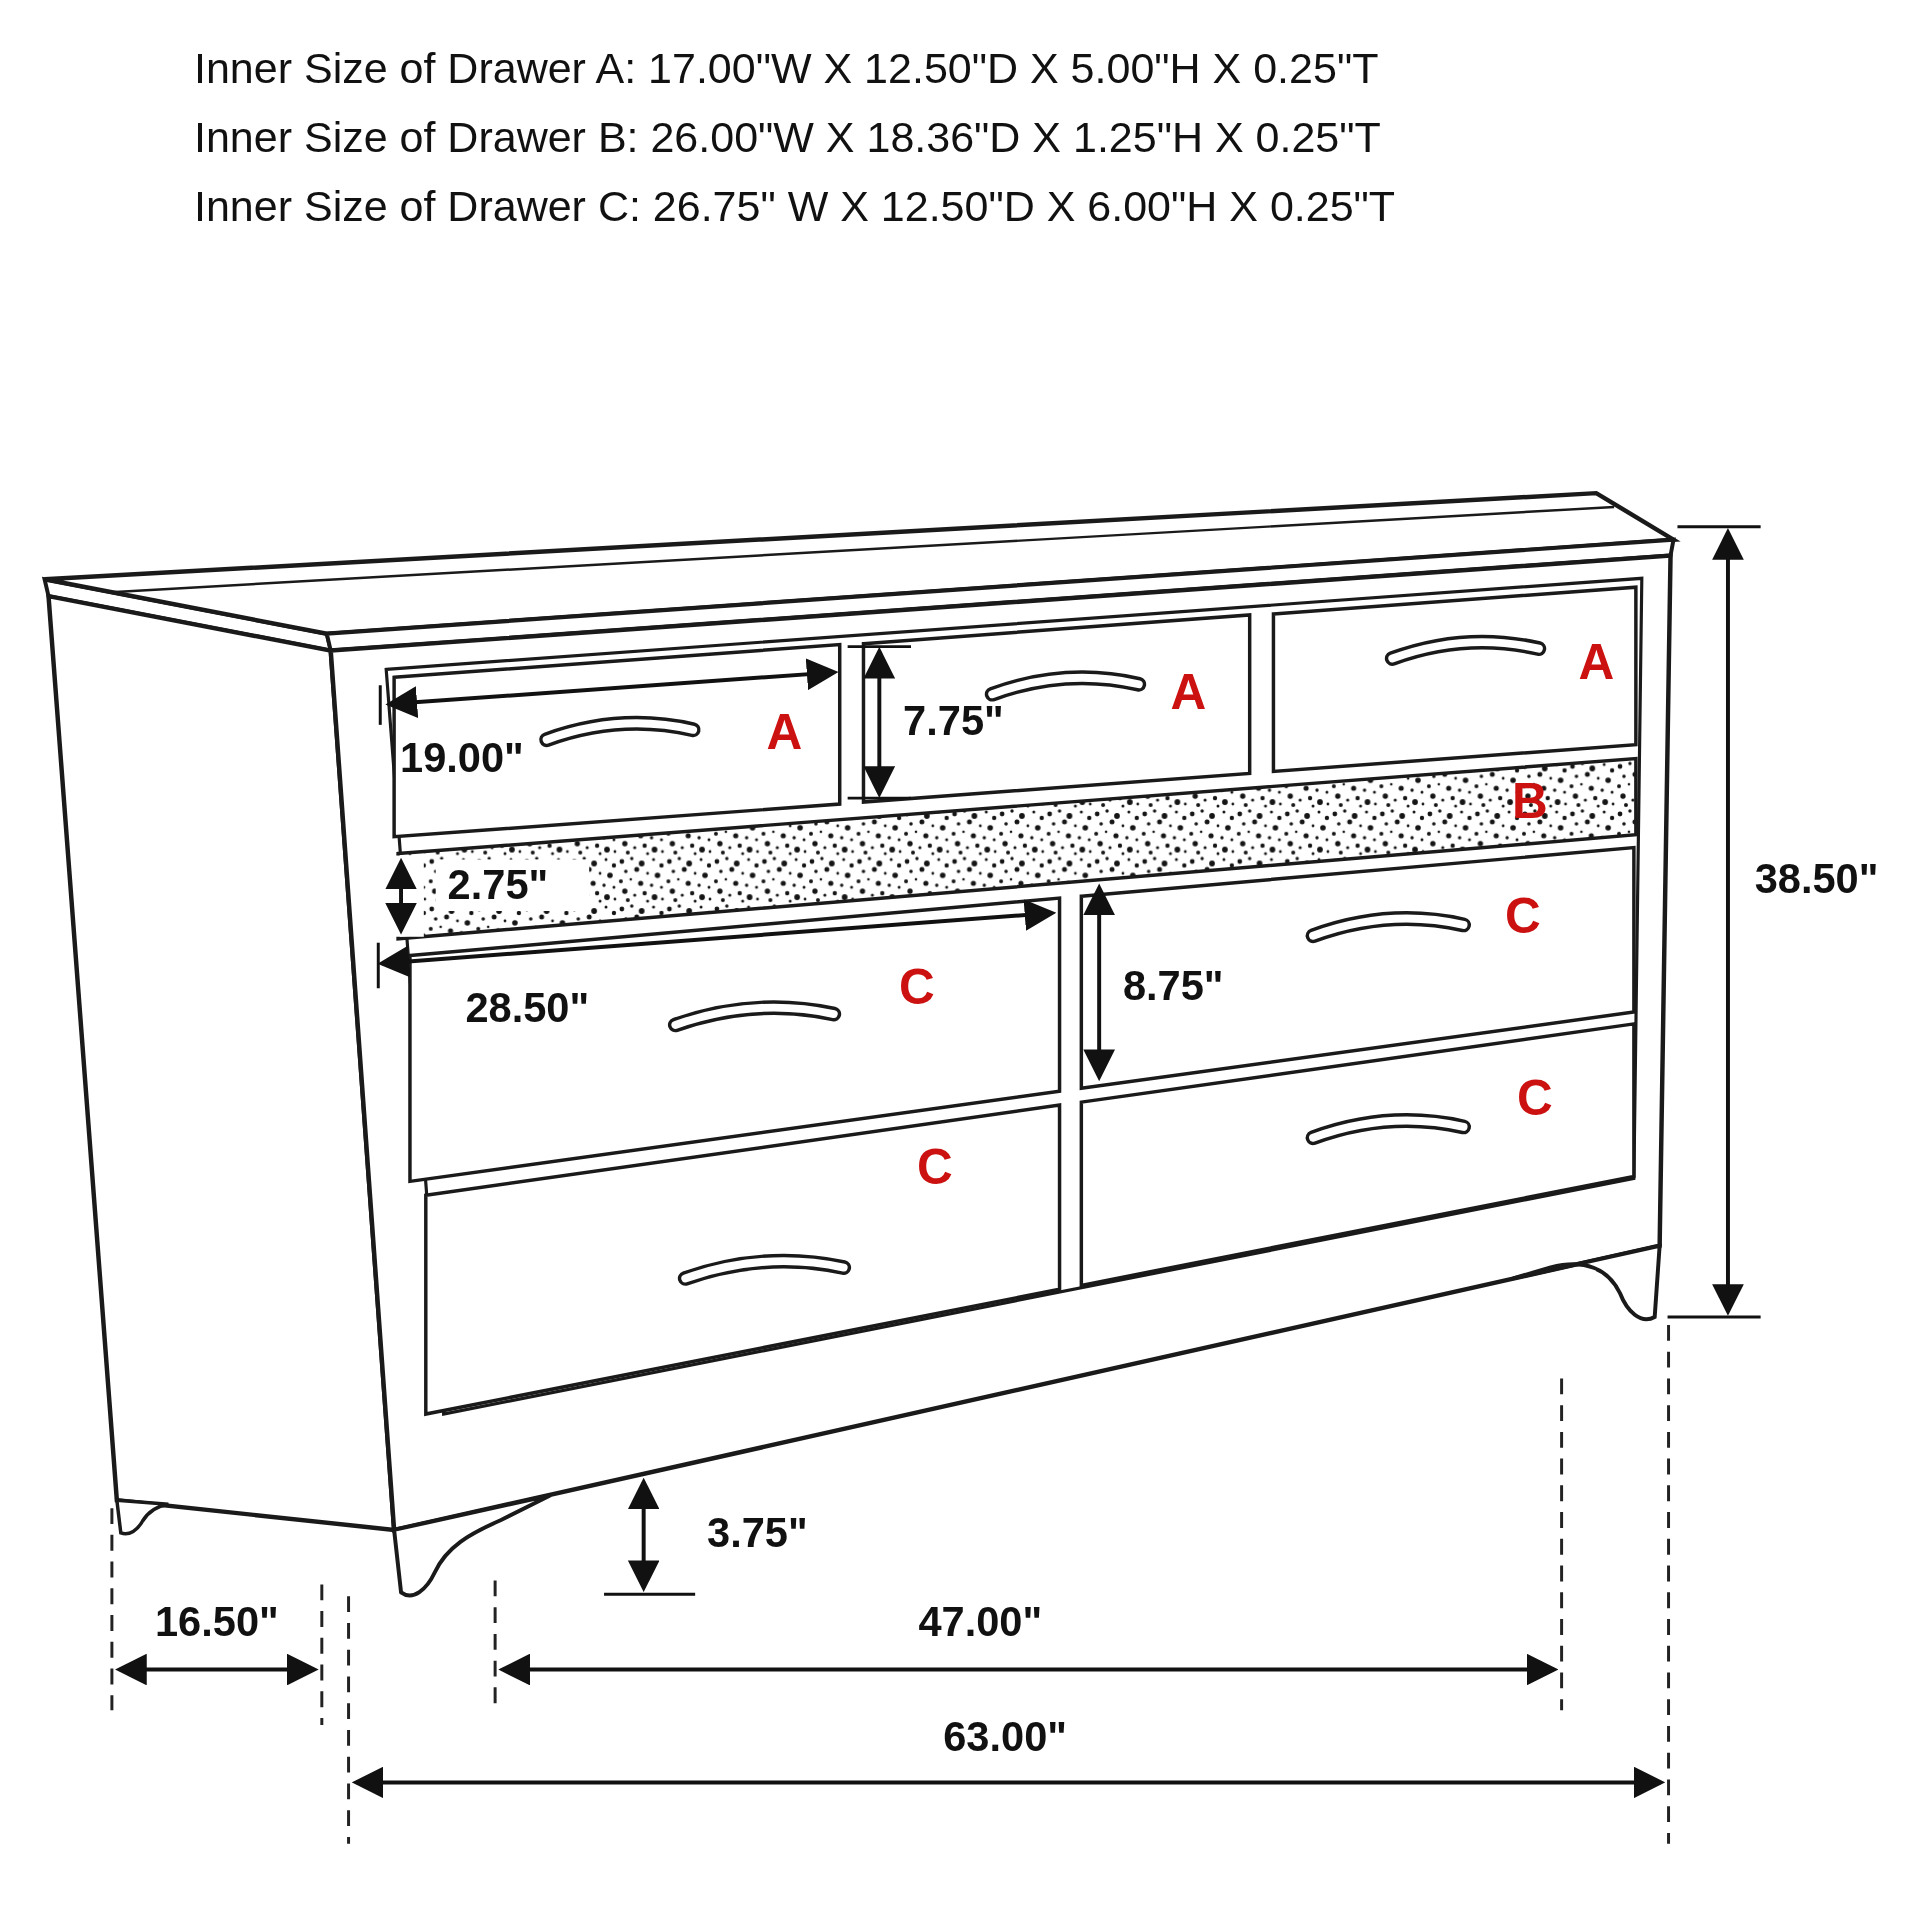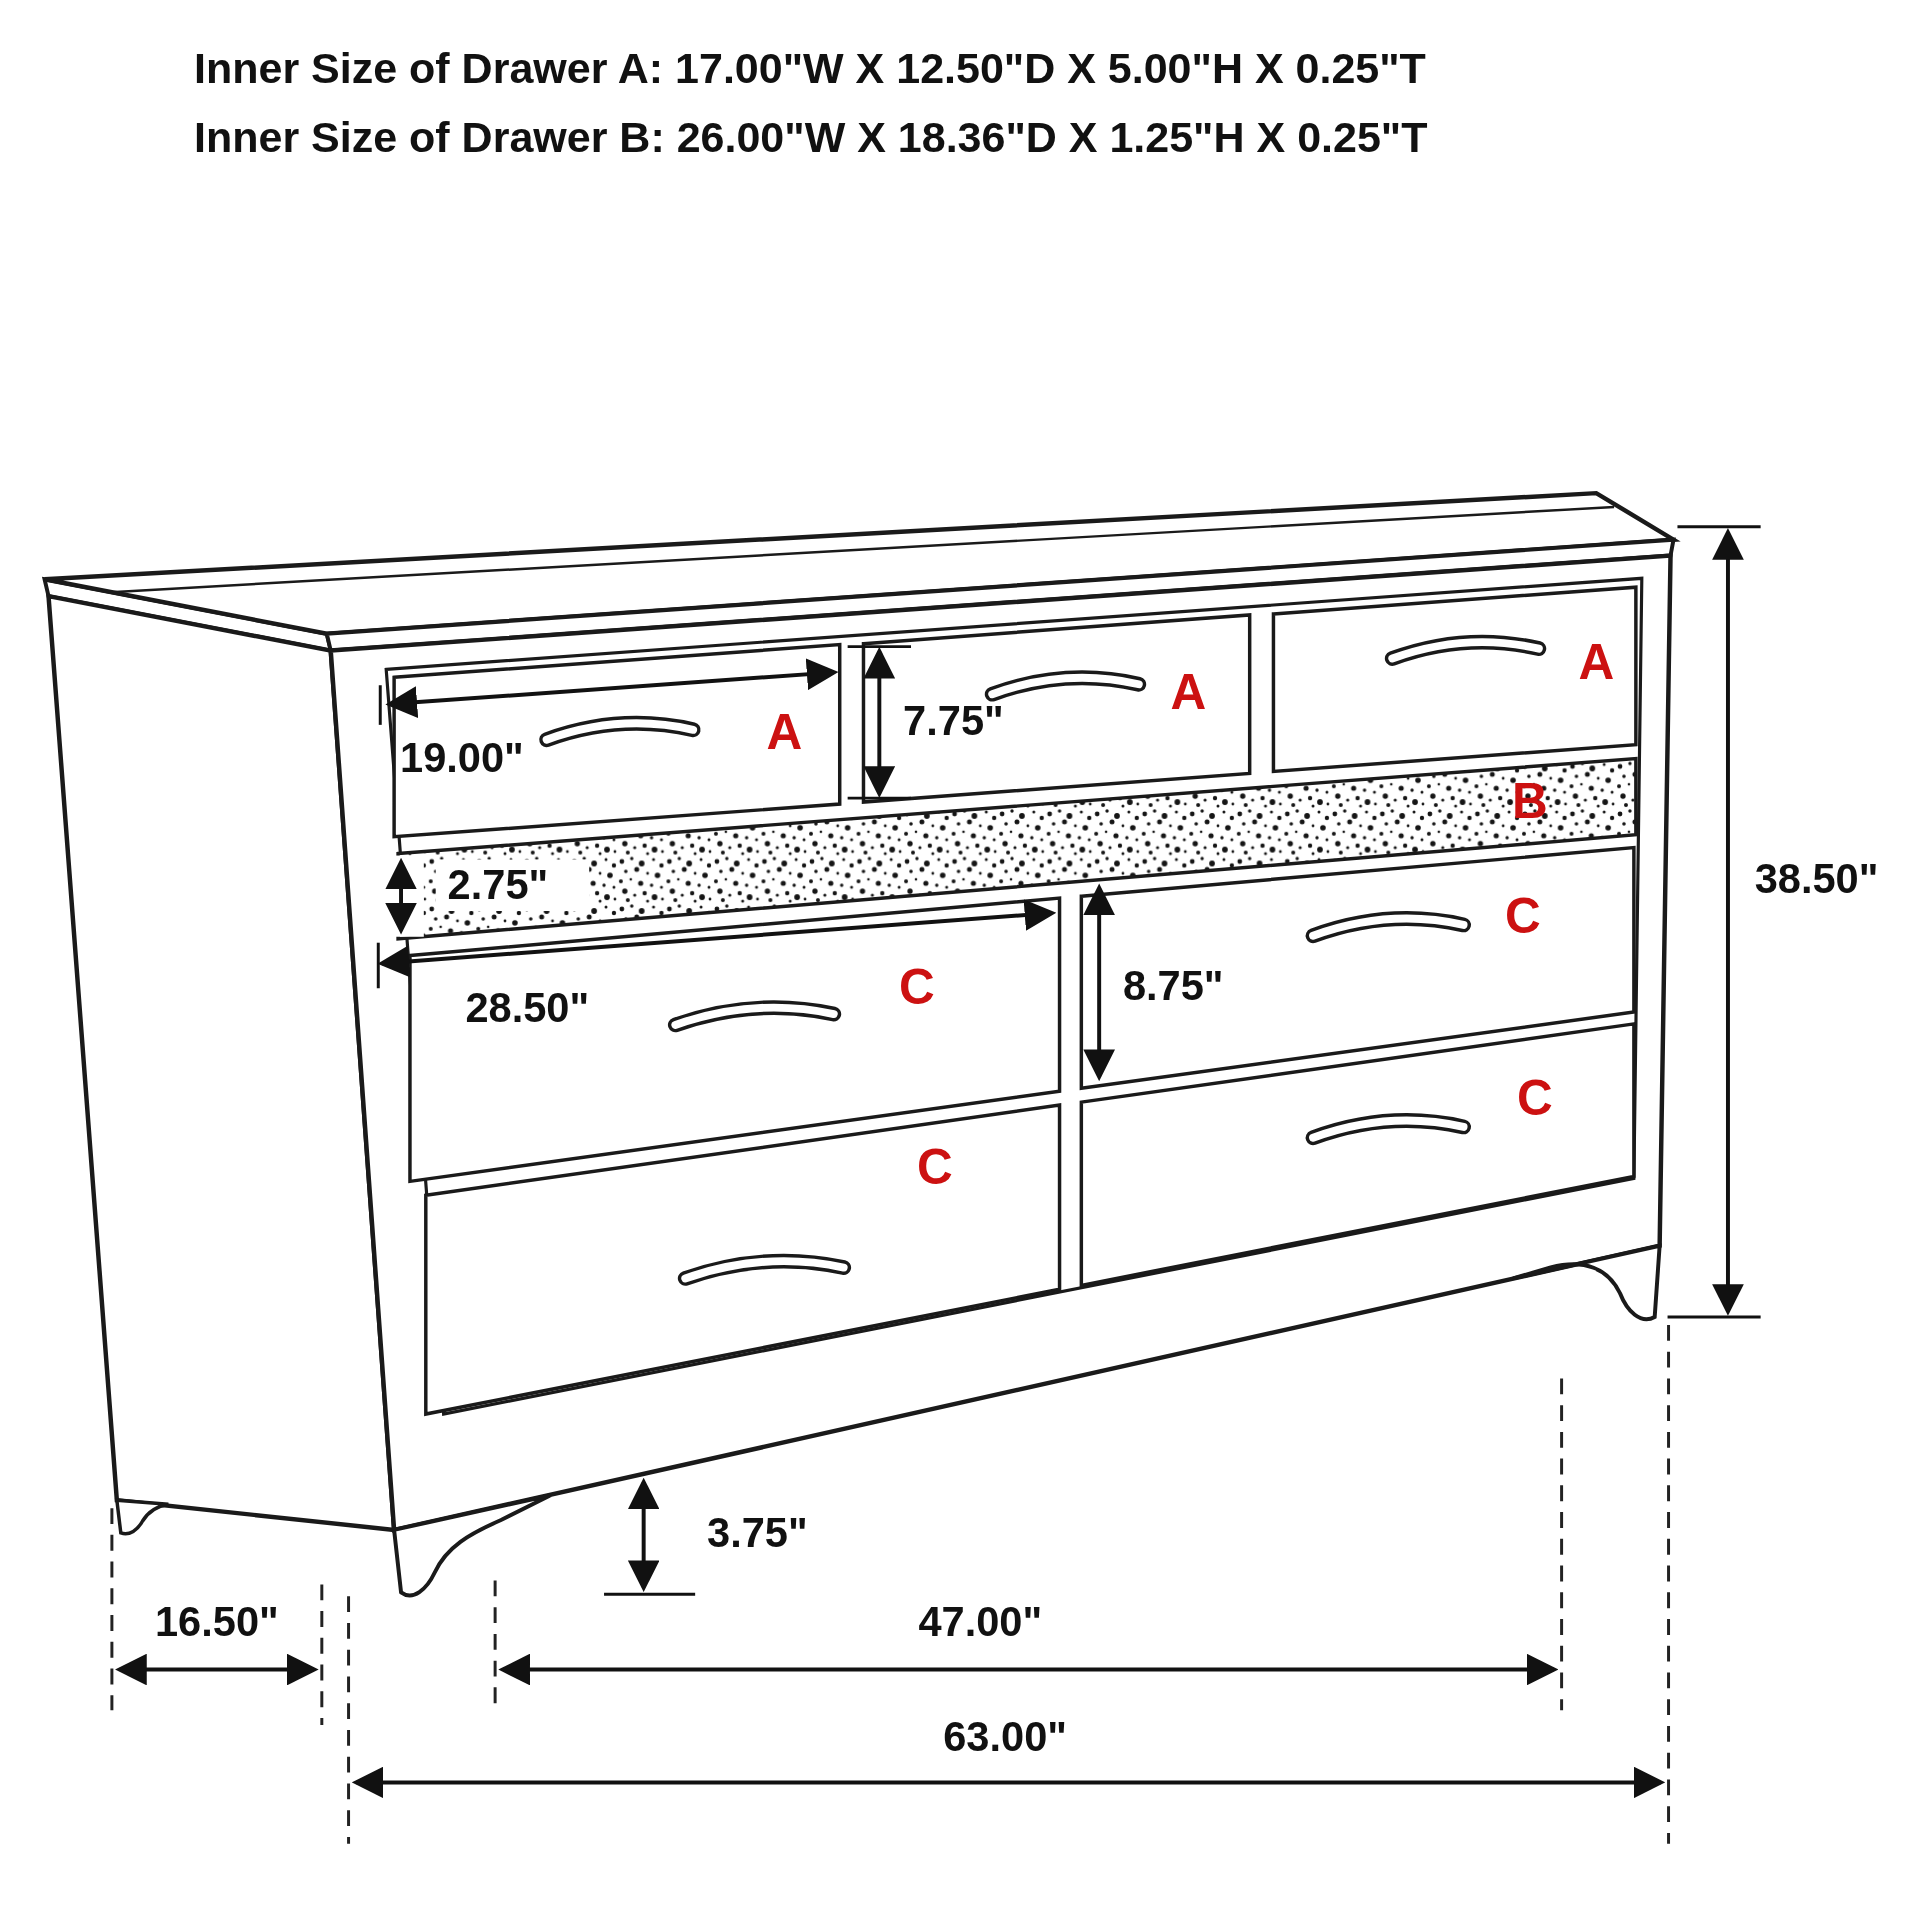--- a/index.html
+++ b/index.html
@@ -5,7 +5,7 @@
   html,body{margin:0;padding:0;background:#fff;}
   .canvas{position:relative;width:1927px;height:1927px;background:#fff;
           font-family:"Liberation Sans",sans-serif;overflow:hidden;}
-  .header{position:absolute;left:194px;top:34px;color:#111;font-weight:bold;
+  .header{position:absolute;left:194px;top:34px;color:#111;font-weight:normal;
           font-size:43px;line-height:69px;white-space:nowrap;}
   .header div{height:69px;}
   svg.diagram{position:absolute;left:0;top:0;width:1927px;height:1927px;}

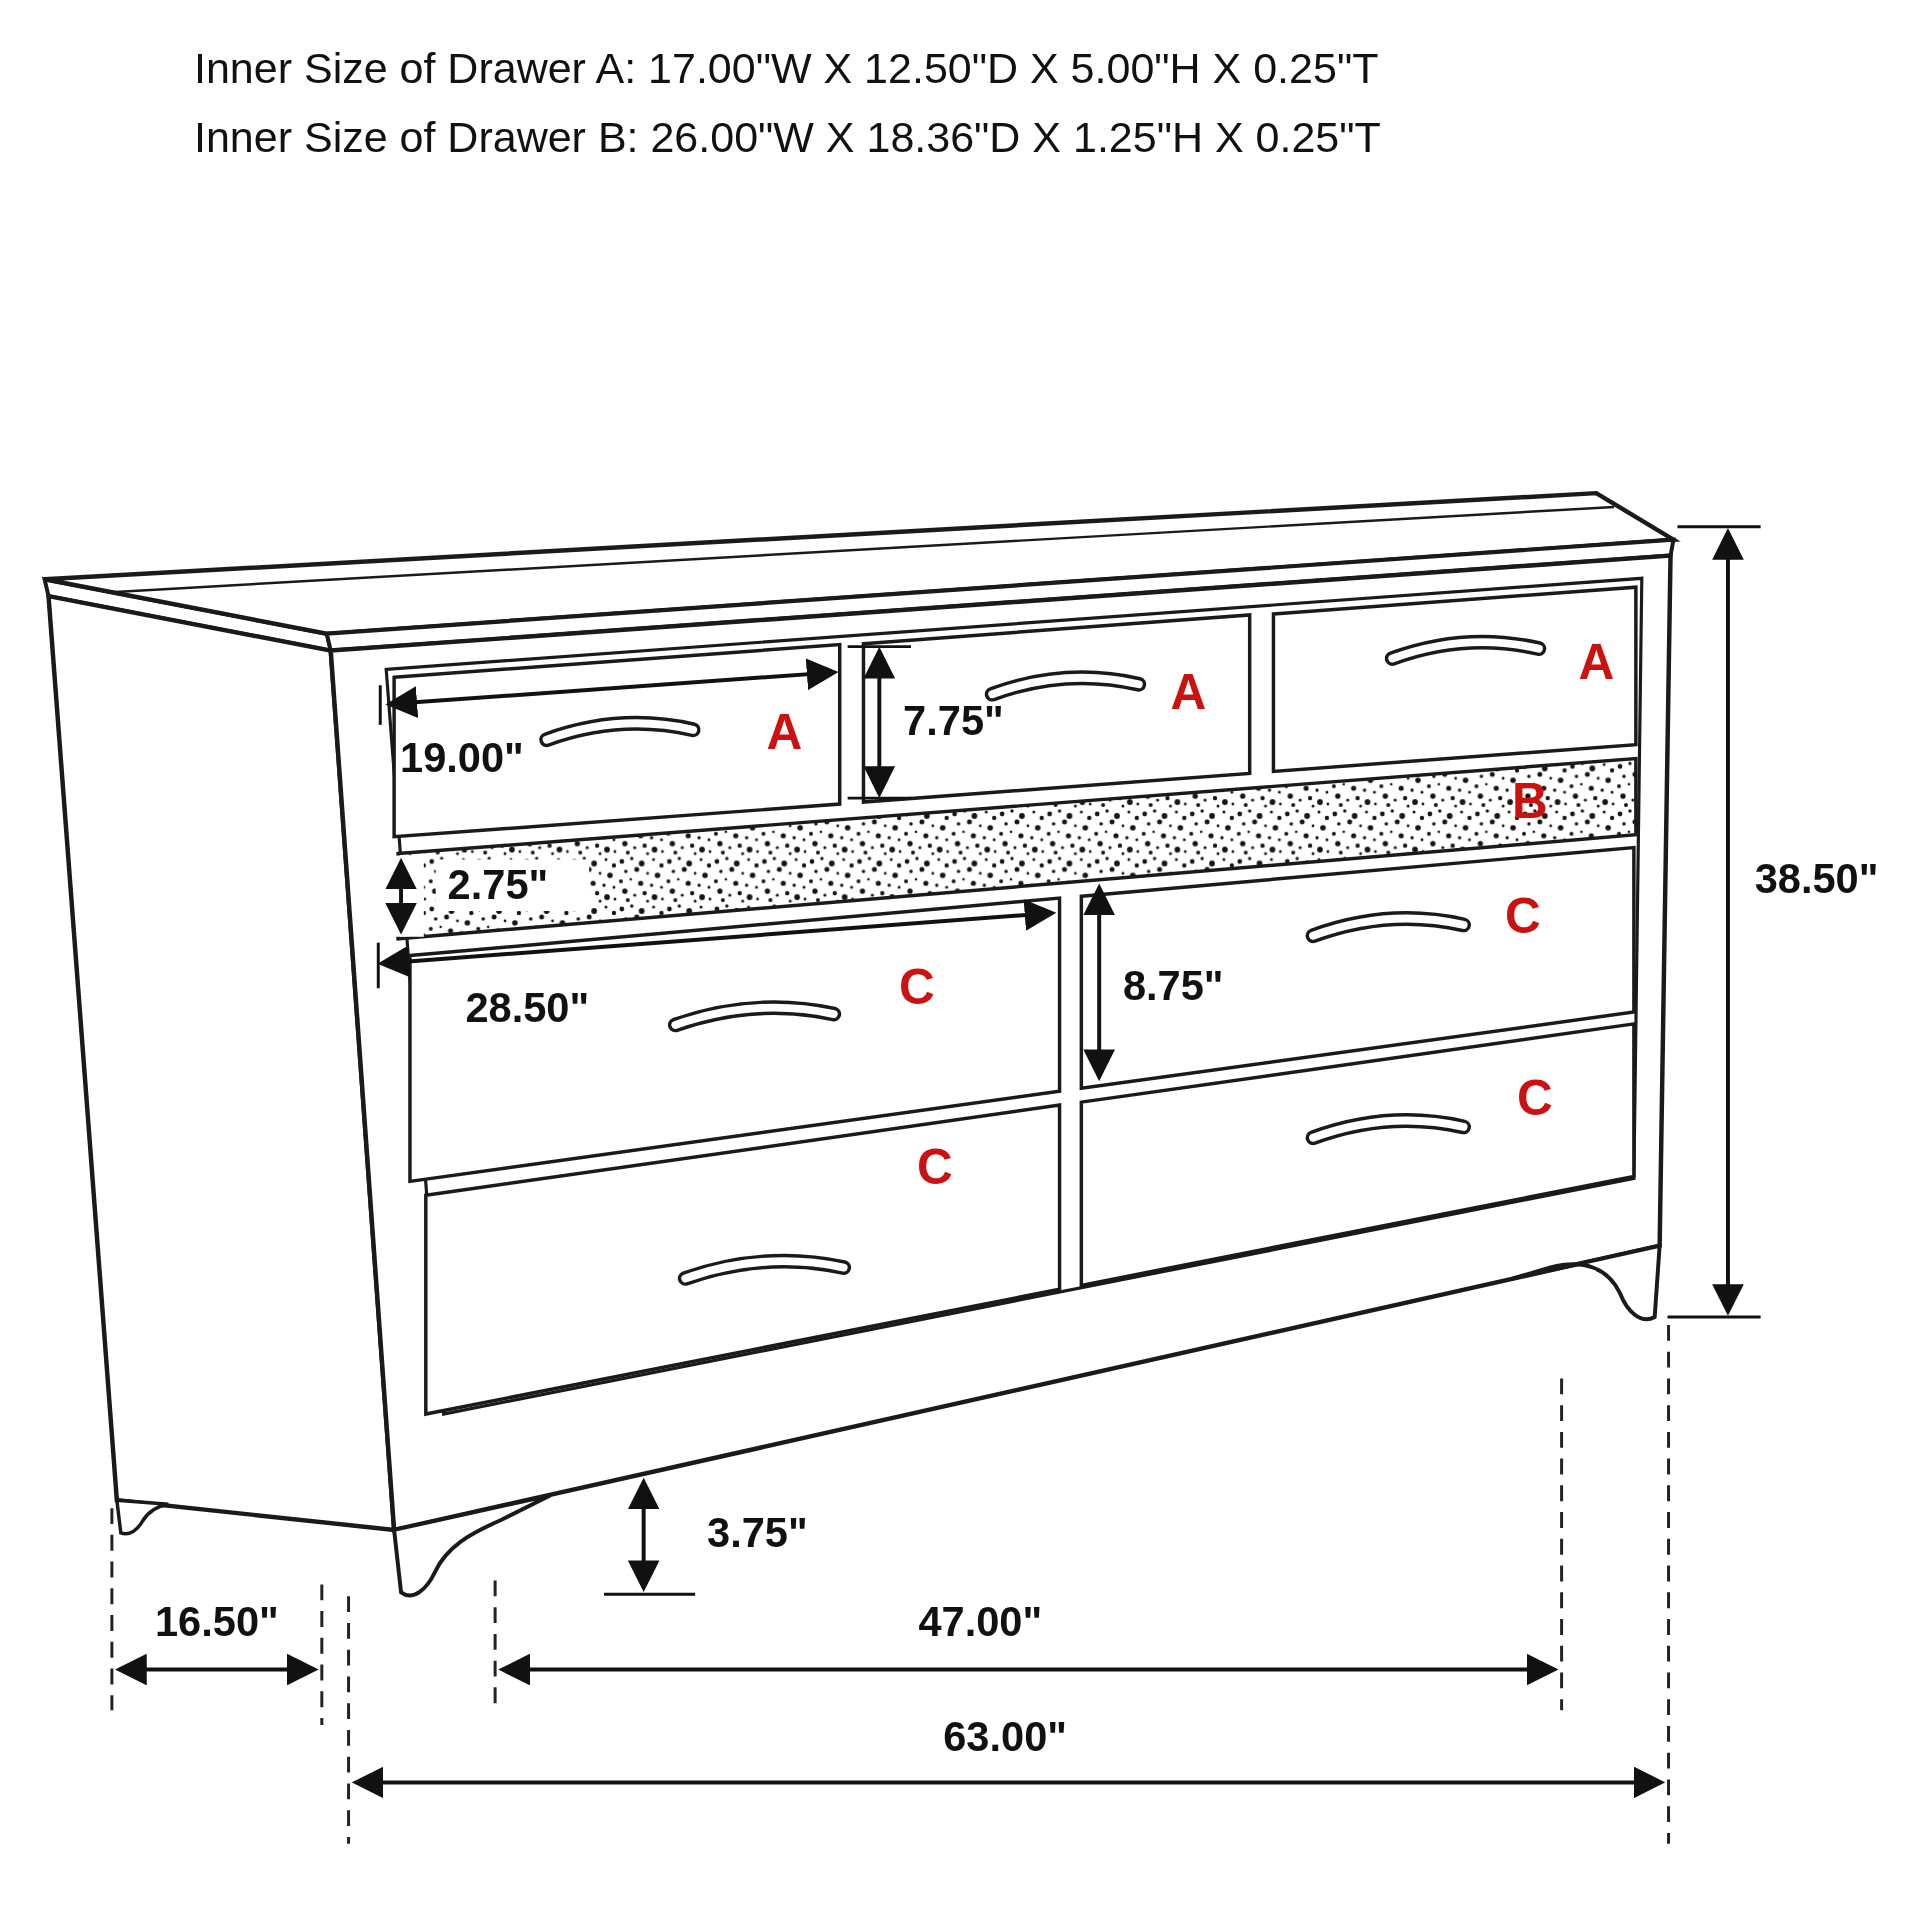--- a/index.html
+++ b/index.html
@@ -25,6 +25,7 @@
   <div class="header">
     <div>Inner Size of Drawer A: 17.00"W X 12.50"D X 5.00"H X 0.25"T</div>
     <div>Inner Size of Drawer B: 26.00"W X 18.36"D X 1.25"H X 0.25"T</div>
+    <div>Inner Size of Drawer C: 26.75" W X 12.50"D X 6.00"H X 0.25"T</div>
   </div>
 
   <svg class="diagram" viewBox="0 0 1946 1946">

